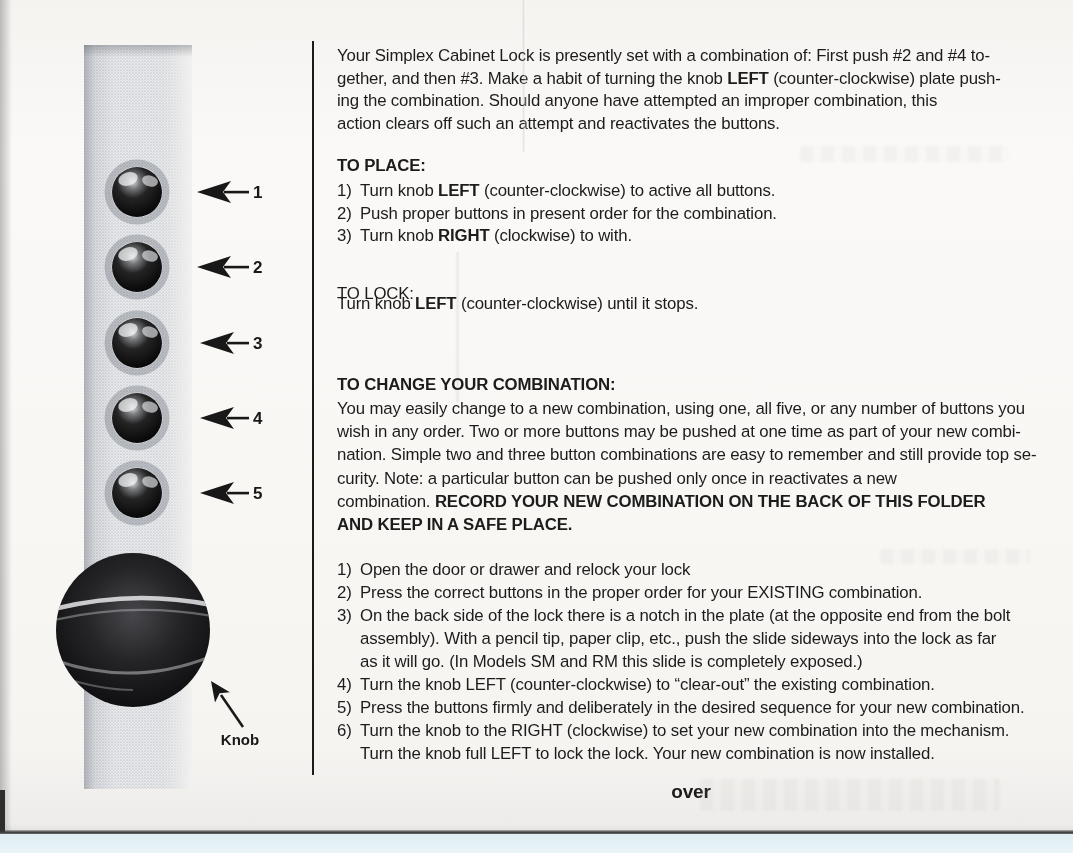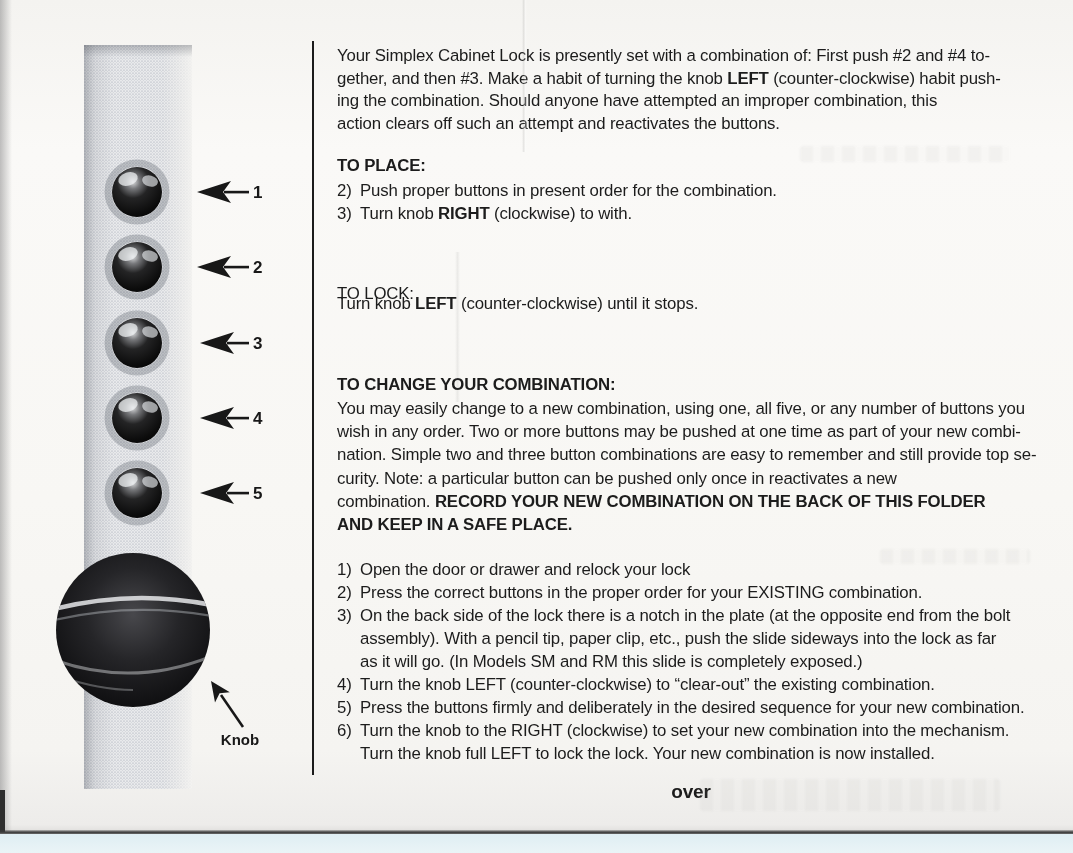--- a/index.html
+++ b/index.html
@@ -179,7 +179,7 @@
 
   <div class="col" id="intro">
     <div class="line"><span>Your Simplex Cabinet Lock is presently set with a combination of: First push #2 and #4 to-</span></div>
-    <div class="line"><span>gether, and then #3. Make a habit of turning the knob </span><span class="b">LEFT</span><span> (counter-clockwise) habit push-</span></div>
+    <div class="line"><span>gether, and then #3. Make a habit of turning the knob </span><span class="b">LEFT</span><span> (counter-clockwise) plate push-</span></div>
     <div class="line"><span>ing the combination. Should anyone have attempted an improper combination, this</span></div>
     <div class="line"><span>action clears off such an attempt and reactivates the buttons.</span></div>
   </div>

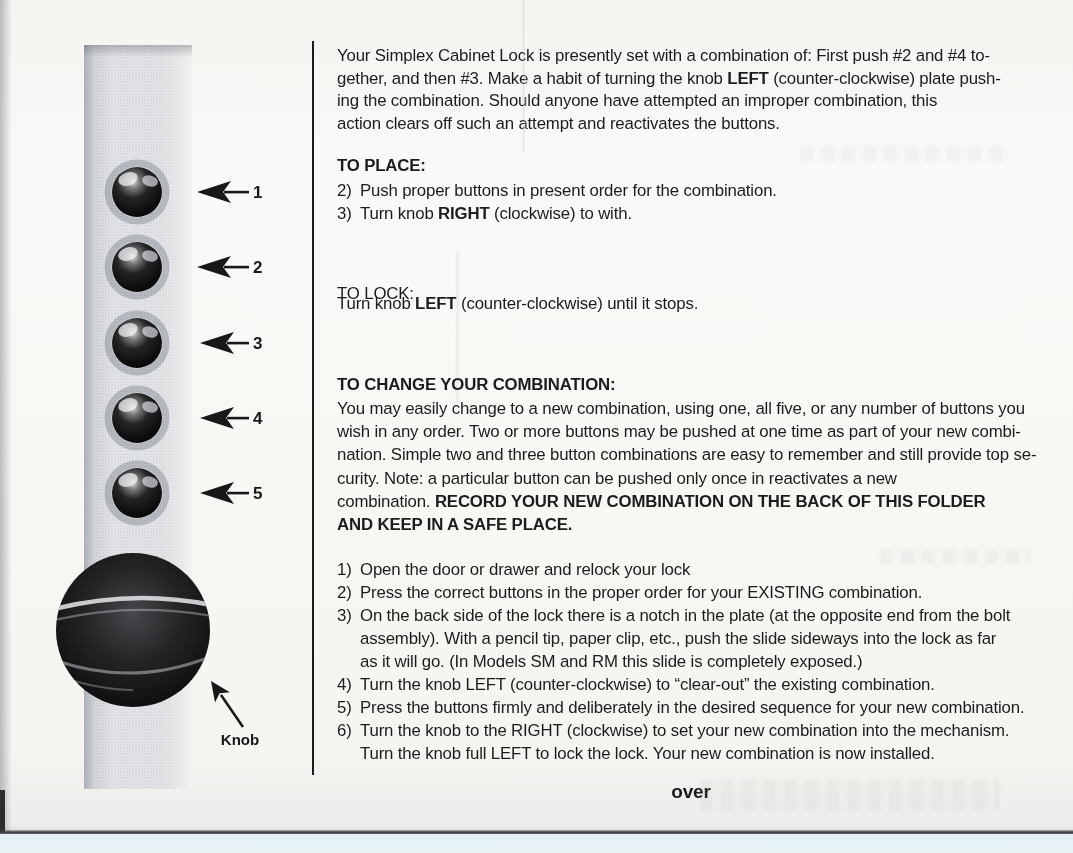--- a/index.html
+++ b/index.html
@@ -186,6 +186,7 @@
 
   <div class="col" id="open-h">TO PLACE:</div>
   <div class="col" id="open-list">
+    <div class="step"><span class="num">1)</span><span><span>Turn knob </span><span class="b">LEFT</span><span> (counter-clockwise) to active all buttons.</span></span></div>
     <div class="step"><span class="num">2)</span><span><span>Push proper buttons in present order for the combination.</span></span></div>
     <div class="step"><span class="num">3)</span><span><span>Turn knob </span><span class="b">RIGHT</span><span> (clockwise) to with.</span></span></div>
   </div>

